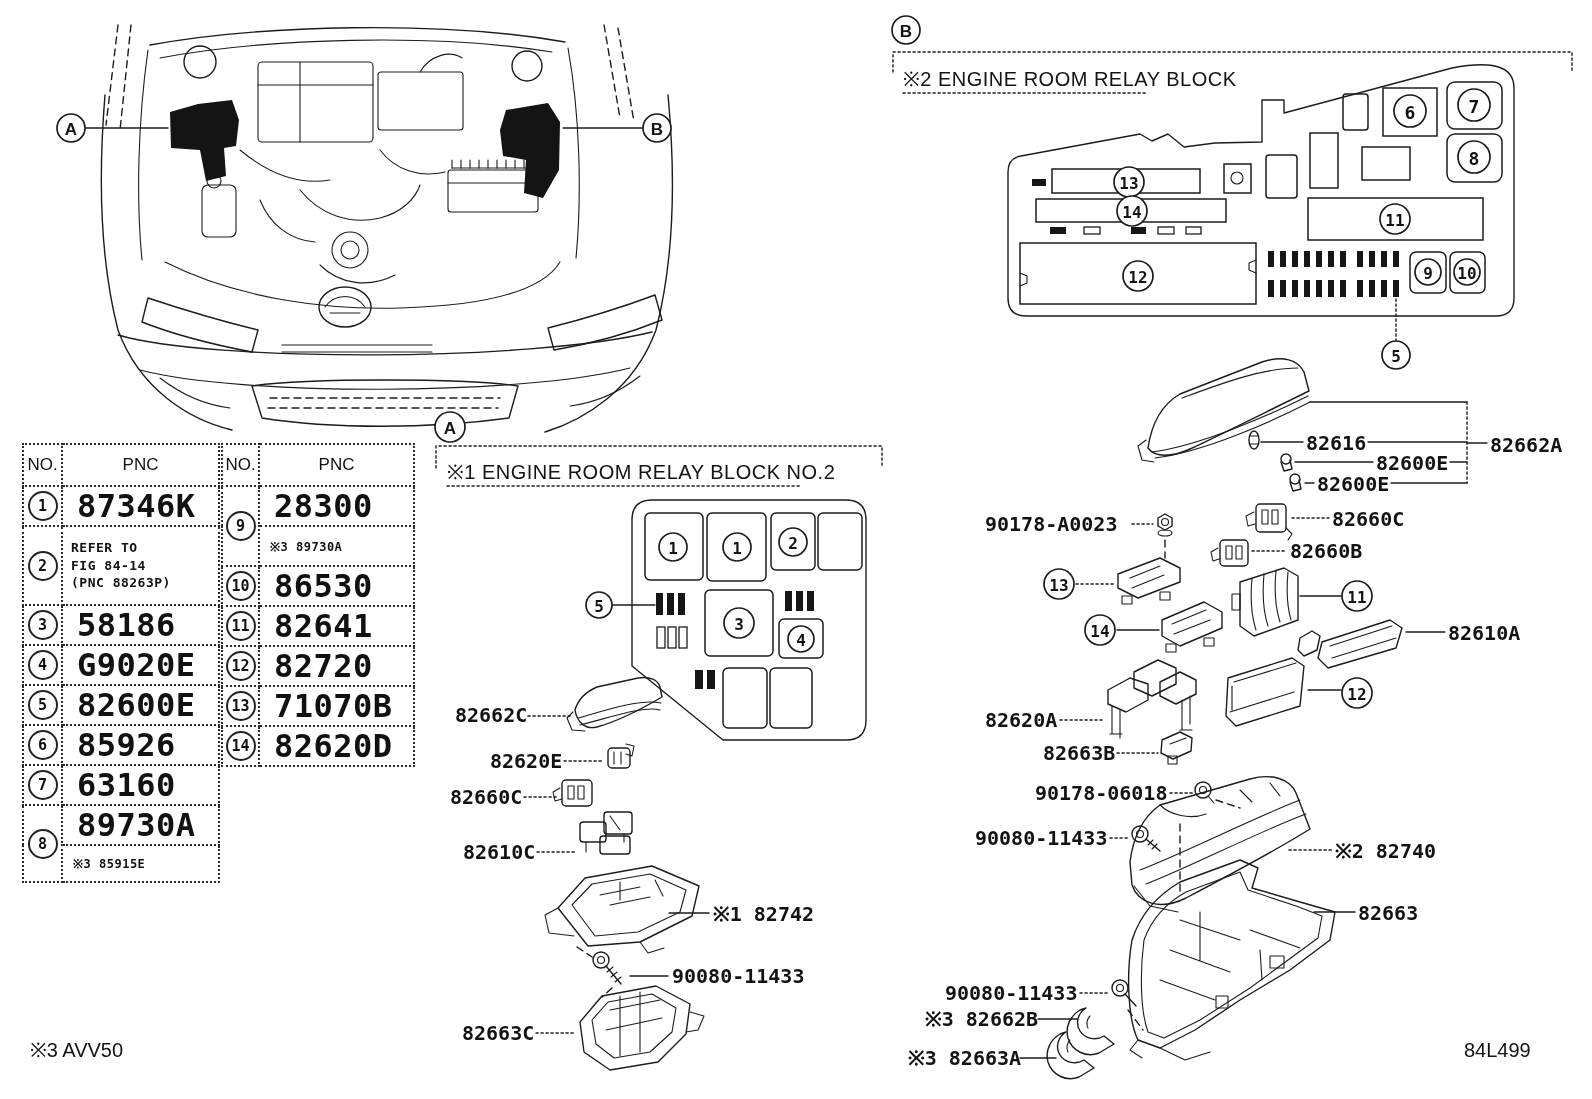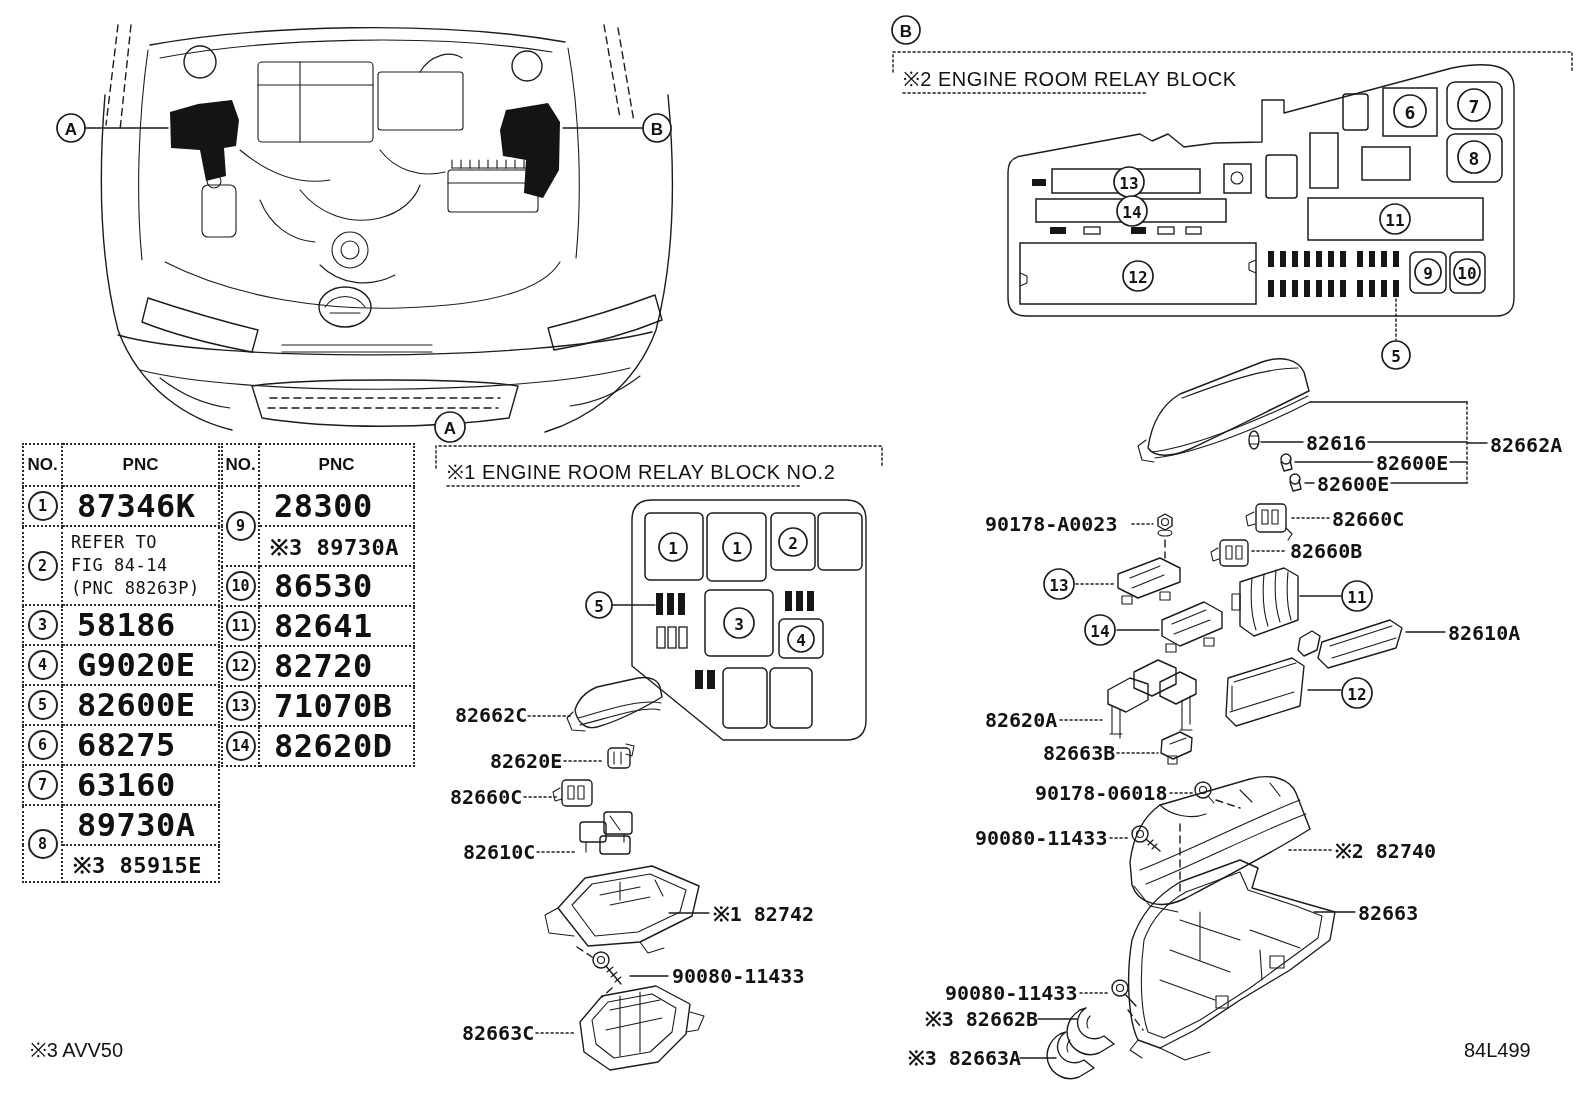--- a/index.html
+++ b/index.html
@@ -25,7 +25,7 @@
   .tbl{position:absolute;border-collapse:collapse;table-layout:fixed;background:#fff;}
   .tbl td{border:2px dotted #2b2b2b;padding:0;vertical-align:middle;color:#111;overflow:hidden;}
   .tbl td.no{text-align:center;}
-  .tbl td.hdr{font-family:"Liberation Sans",sans-serif;font-size:17px;text-align:center;font-weight:700;}
+  .tbl td.hdr{font-family:"Liberation Sans",sans-serif;font-size:17px;text-align:center;font-weight:400;}
   .tbl td.pnc{font-weight:bold;font-size:32px;padding-left:14px;letter-spacing:.5px;}
   .tbl td.pnc.alt{font-size:22px;padding-left:10px;}
   .tbl td.pnc.multi{font-size:17px;line-height:1.35;padding-left:8px;font-weight:normal;}

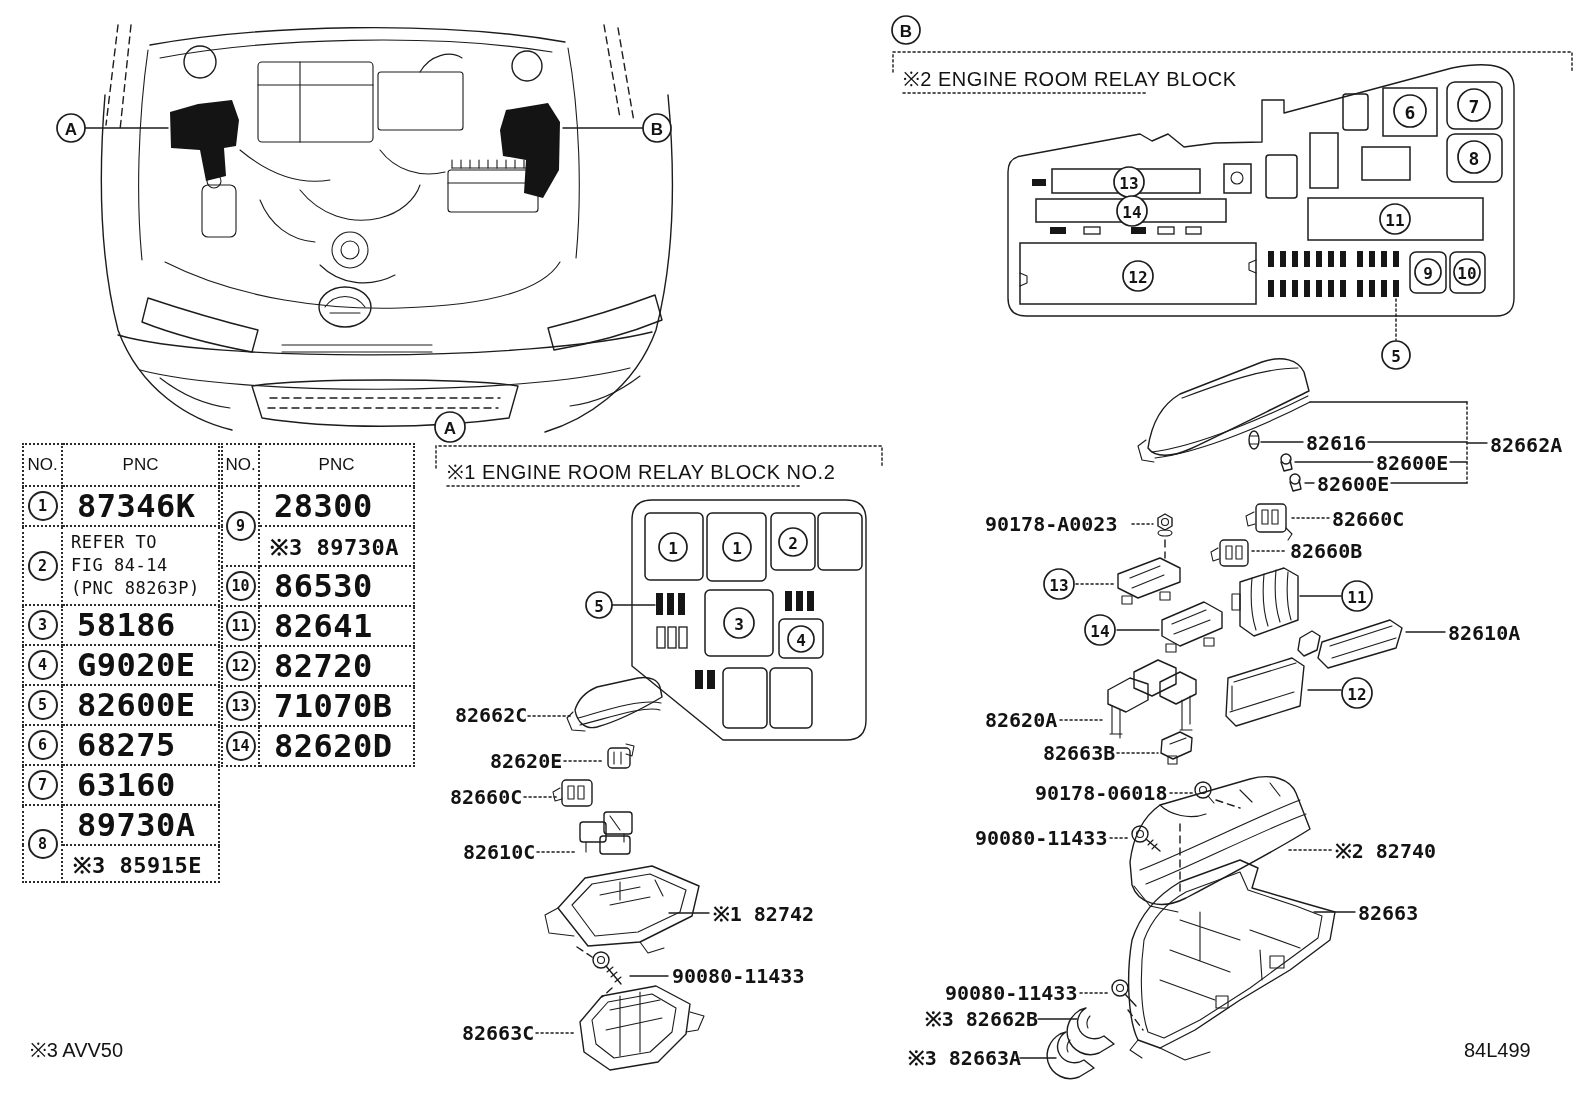--- a/index.html
+++ b/index.html
@@ -28,7 +28,7 @@
   .tbl td.hdr{font-family:"Liberation Sans",sans-serif;font-size:17px;text-align:center;font-weight:400;}
   .tbl td.pnc{font-weight:bold;font-size:32px;padding-left:14px;letter-spacing:.5px;}
   .tbl td.pnc.alt{font-size:22px;padding-left:10px;}
-  .tbl td.pnc.multi{font-size:17px;line-height:1.35;padding-left:8px;font-weight:normal;}
+  .tbl td.pnc.multi{font-size:13px;line-height:1.35;padding-left:8px;font-weight:bold;}
   .circnum{display:inline-flex;width:26px;height:26px;border:2px solid #222;border-radius:50%;
            align-items:center;justify-content:center;font-size:15px;font-weight:bold;
            font-family:"DejaVu Sans Mono",monospace;}

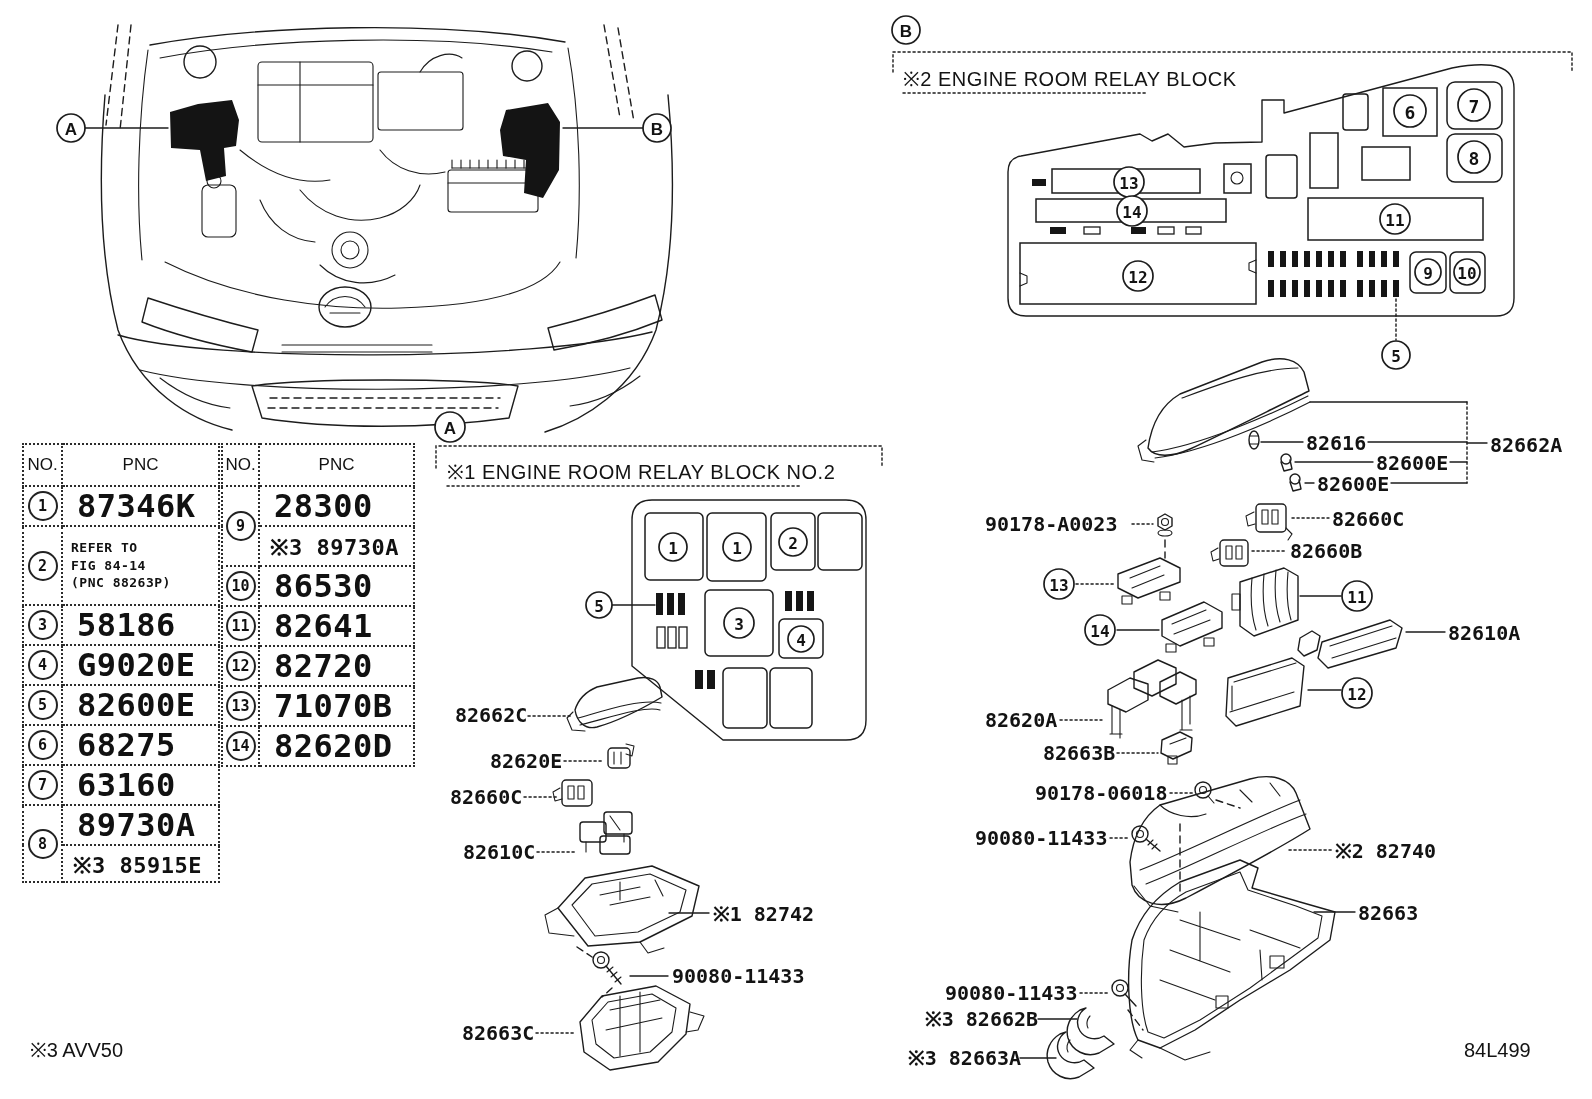--- a/index.html
+++ b/index.html
@@ -27,7 +27,7 @@
   .tbl td.no{text-align:center;}
   .tbl td.hdr{font-family:"Liberation Sans",sans-serif;font-size:17px;text-align:center;font-weight:400;}
   .tbl td.pnc{font-weight:bold;font-size:32px;padding-left:14px;letter-spacing:.5px;}
-  .tbl td.pnc.alt{font-size:22px;padding-left:10px;}
+  .tbl td.pnc.alt{font-size:12px;padding-left:10px;}
   .tbl td.pnc.multi{font-size:13px;line-height:1.35;padding-left:8px;font-weight:bold;}
   .circnum{display:inline-flex;width:26px;height:26px;border:2px solid #222;border-radius:50%;
            align-items:center;justify-content:center;font-size:15px;font-weight:bold;

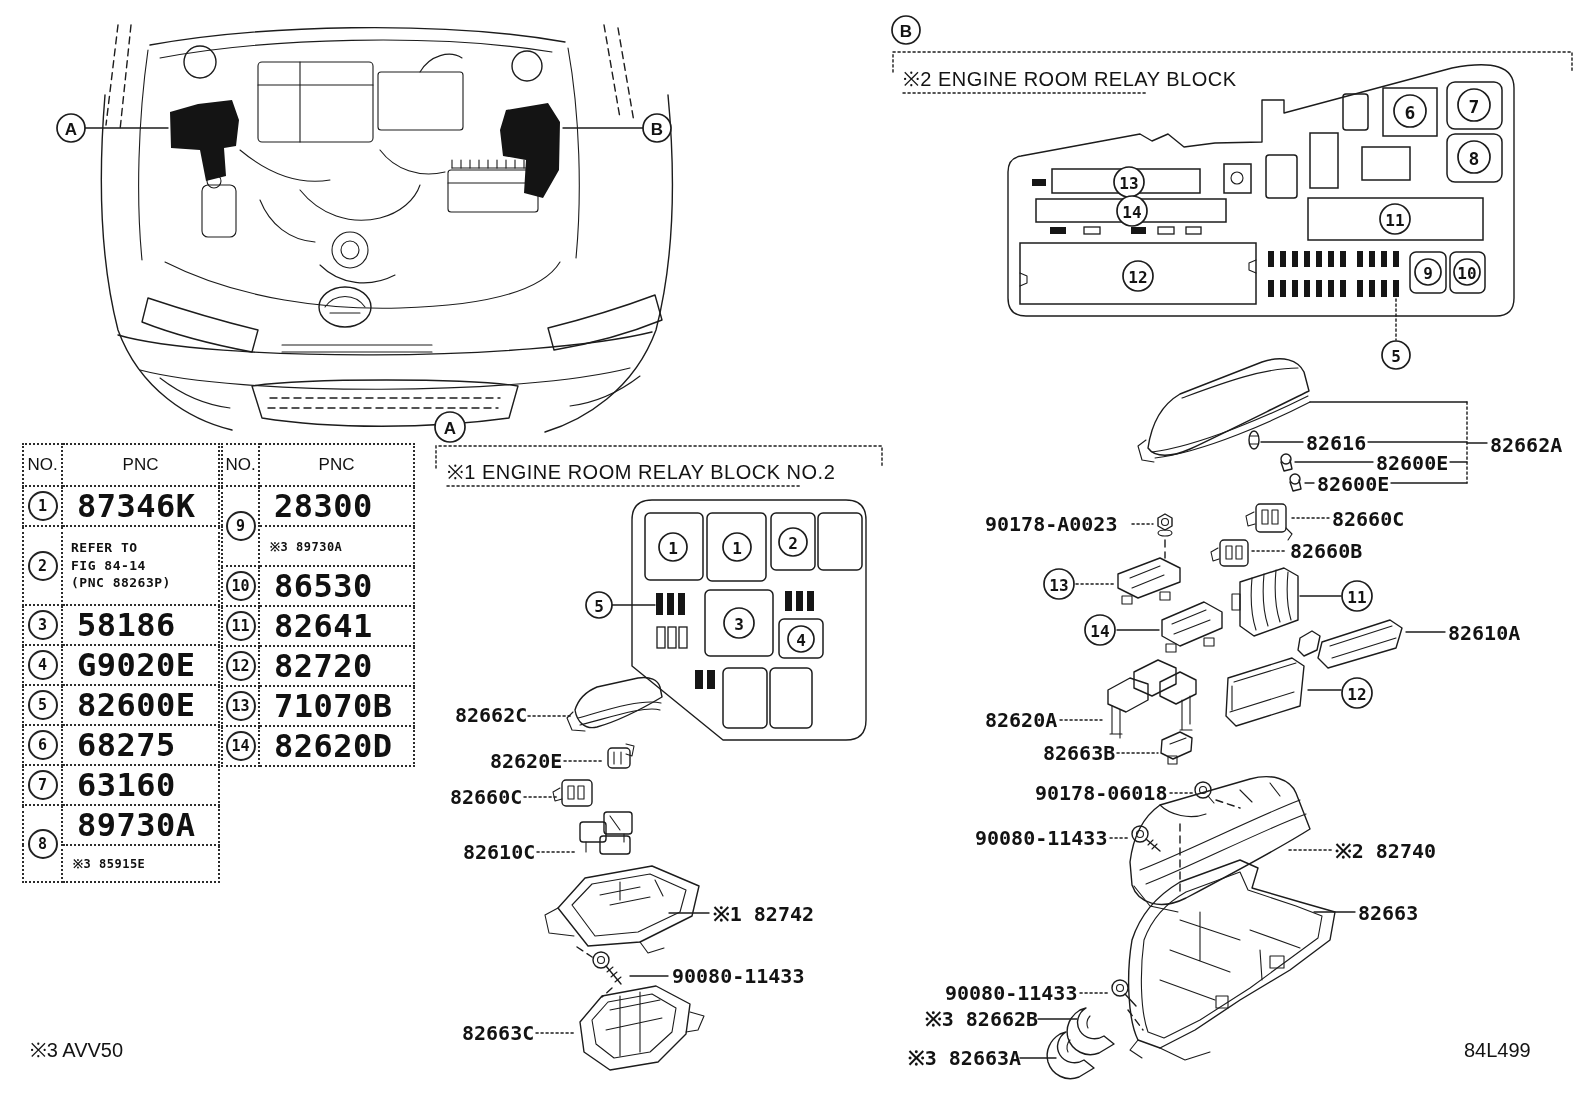--- a/index.html
+++ b/index.html
@@ -504,7 +504,7 @@
   </tr>
   <tr style="height:38px">
     <td class="no"><span class="circnum">6</span></td>
-    <td class="pnc">68275</td>
+    <td class="pnc">85926</td>
   </tr>
   <tr style="height:40px">
     <td class="no"><span class="circnum">7</span></td>

